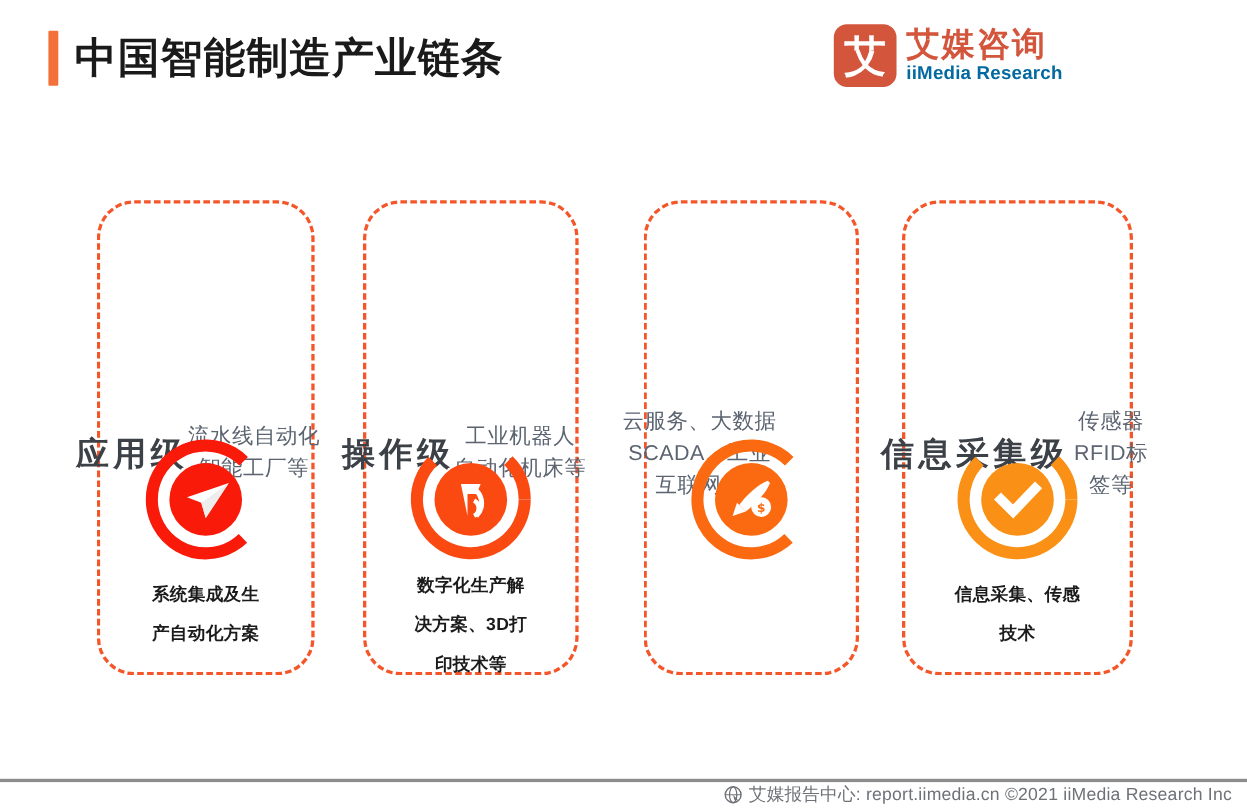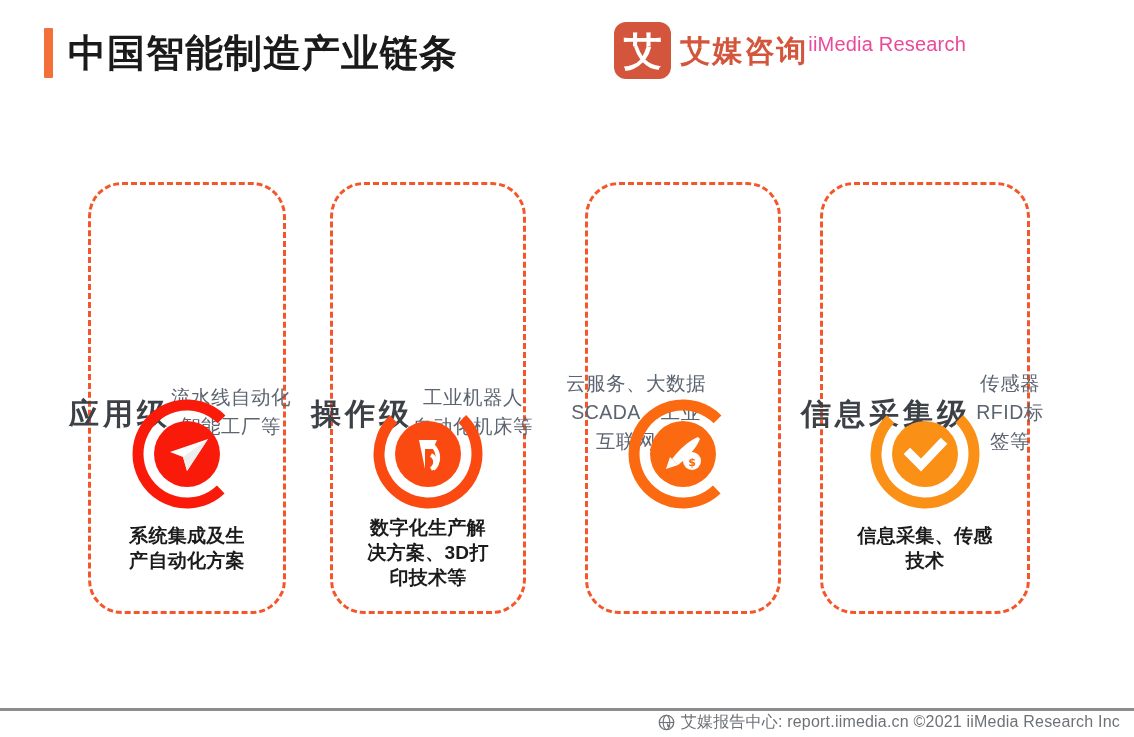--- a/index.html
+++ b/index.html
@@ -28,7 +28,7 @@
     color:#ffffff;font-size:38px;font-weight:bold;line-height:1;
     font-family:"DejaVu Sans",sans-serif;
   }
-  .logo-text{display:flex;flex-direction:row;justify-content:flex-start;}
+  .logo-text{display:flex;flex-direction:column;justify-content:flex-start;}
   .logo-cn{font-size:30px;font-weight:bold;color:#D2553C;letter-spacing:2px;line-height:33px;}
   .logo-en{font-size:20px;font-weight:normal;color:#ec4899;letter-spacing:0.2px;line-height:20px;}
 

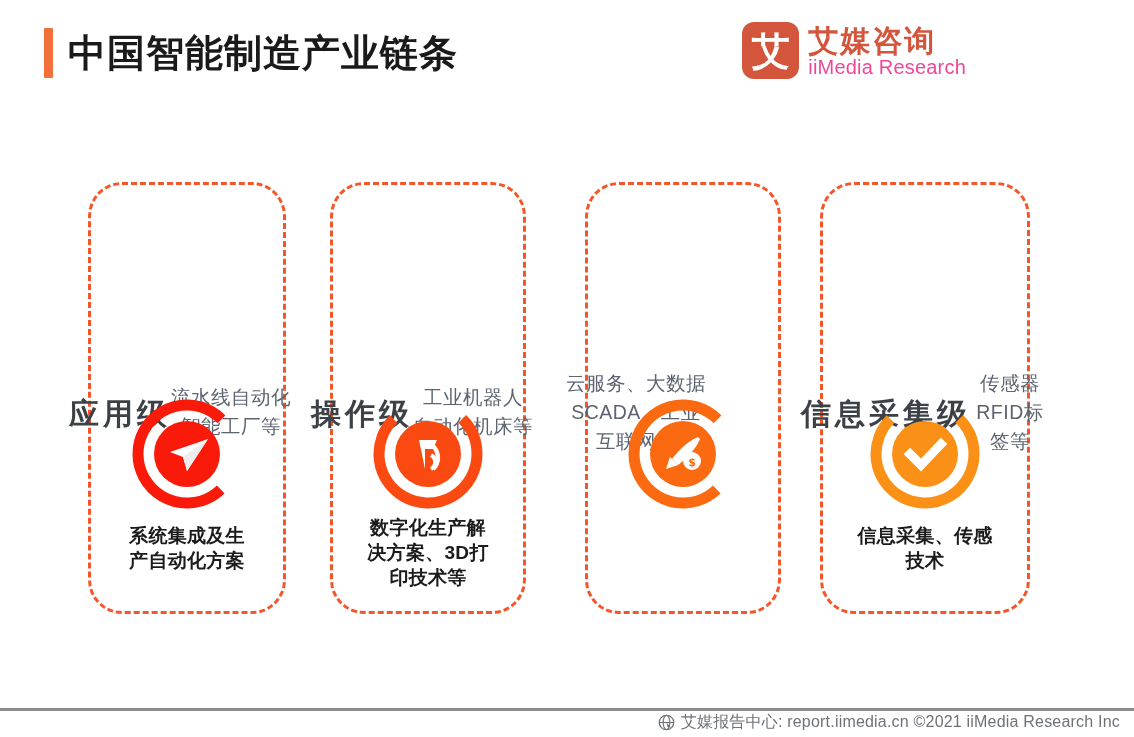--- a/index.html
+++ b/index.html
@@ -30,7 +30,7 @@
   }
   .logo-text{display:flex;flex-direction:column;justify-content:flex-start;}
   .logo-cn{font-size:30px;font-weight:bold;color:#D2553C;letter-spacing:2px;line-height:33px;}
-  .logo-en{font-size:20px;font-weight:normal;color:#ec4899;letter-spacing:0.2px;line-height:20px;}
+  .logo-en{font-size:17px;font-weight:bold;color:#0369a1;letter-spacing:0.2px;line-height:20px;}
 
   
   .cards{position:absolute;left:0;top:182px;width:1134px;height:432px;}

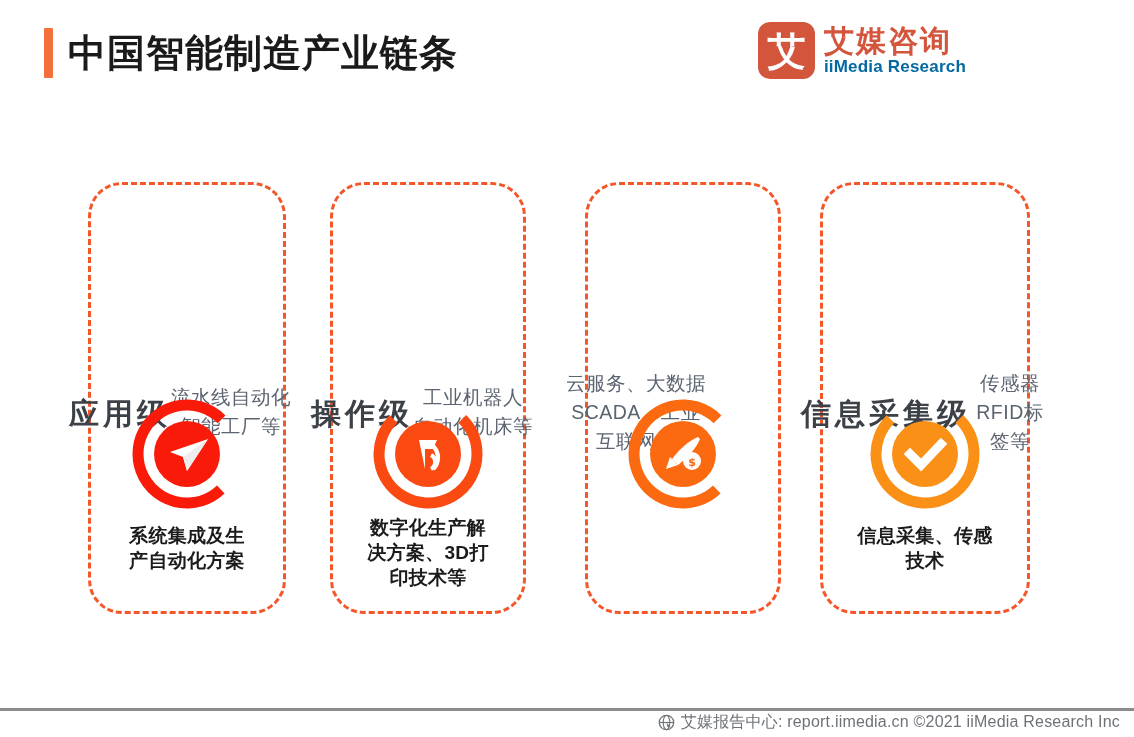--- a/index.html
+++ b/index.html
@@ -67,7 +67,7 @@
 
   .card-foot{
     position:absolute;left:-18px;width:calc(100% + 36px);
-    font-size:19px;font-weight:bold;color:#1b1b1b;line-height:25px;
+    font-size:16px;font-weight:bold;color:#1b1b1b;line-height:36px;
     text-align:center;letter-spacing:0.3px;white-space:pre-line;
   }
   .c1 .card-foot{top:338px;}

